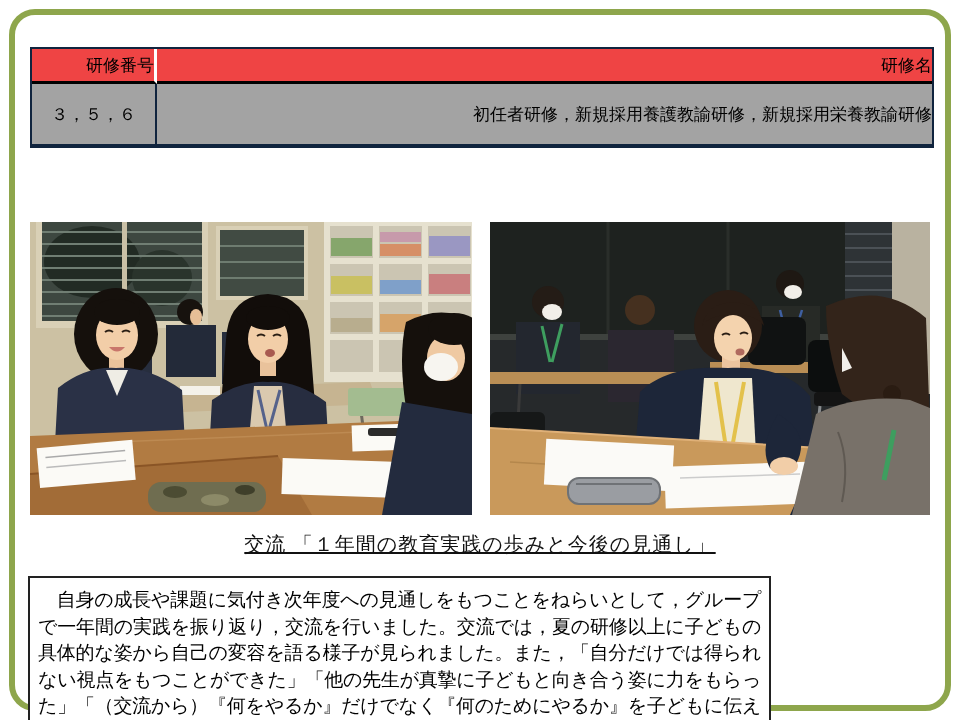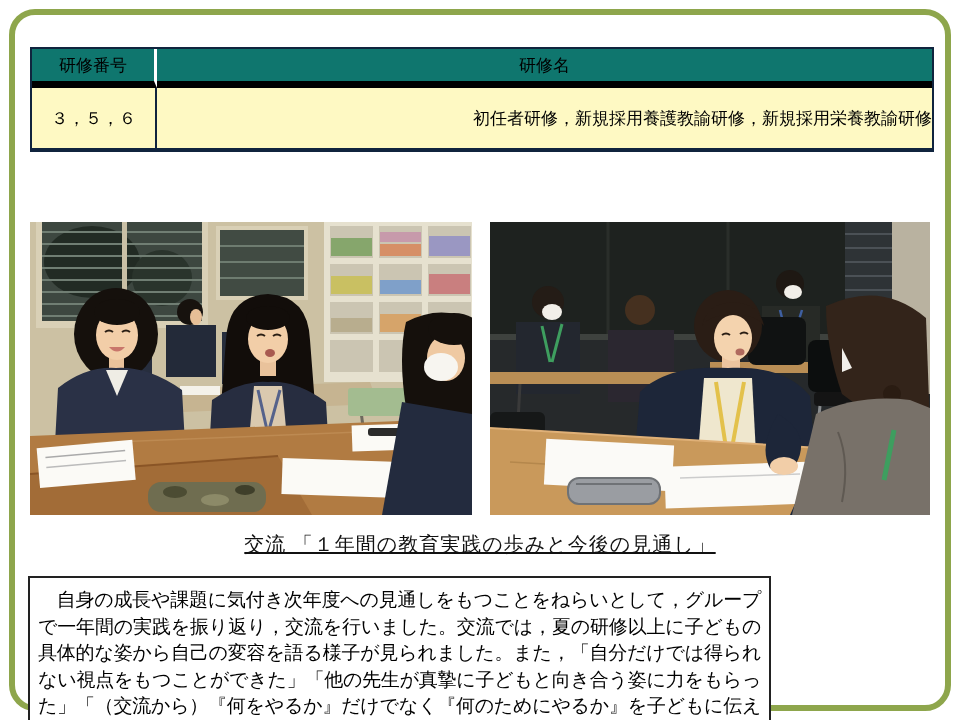--- a/index.html
+++ b/index.html
@@ -11,7 +11,7 @@
   .table-wrap{position:absolute;left:30px;top:47px;width:900px;border:2px solid #10243E;background:#fff;}
   .table-wrap table{width:100%;border-collapse:separate;border-spacing:0;table-layout:fixed;}
   .table-wrap td{padding:0;vertical-align:middle;font-size:17px;color:#000;overflow:hidden;white-space:nowrap;}
-  .hd{background:#0f766e;color:#fff;text-align:center;height:32px;border-bottom:7px solid #000000;font-size:17px;}
+  .hd{background:#ef4444;color:#fff;text-align:right;height:32px;border-bottom:3px solid #000000;font-size:17px;}
   .c1a{border-right:3px solid #fff;}
   .bd{background:#fef9c3;}
   .bd-r{border-right:2px solid #10243E;}

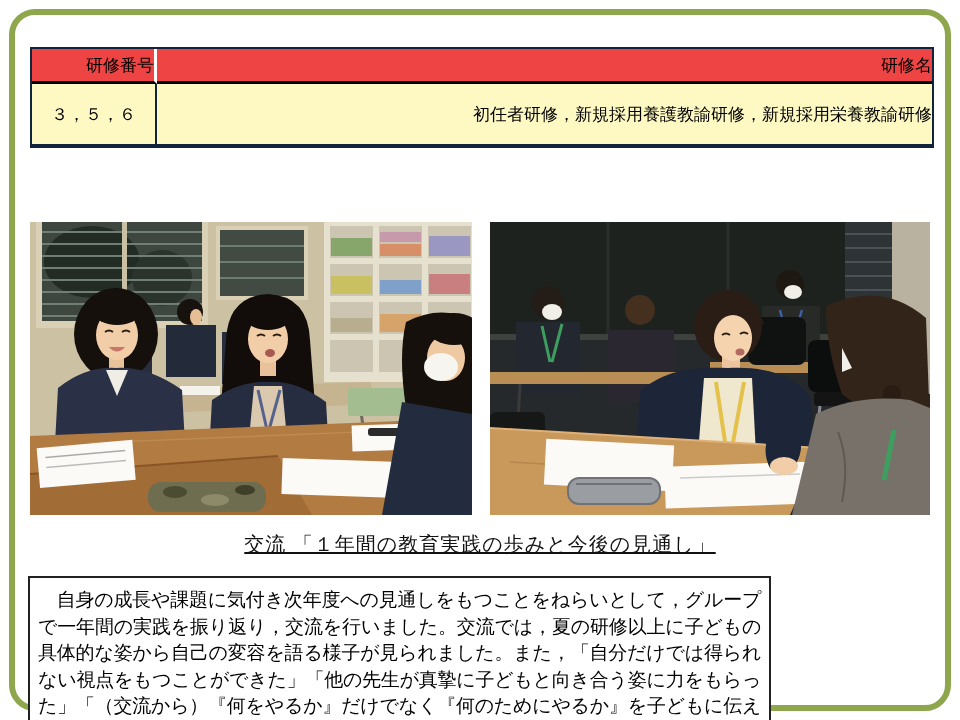--- a/index.html
+++ b/index.html
@@ -13,7 +13,7 @@
   .table-wrap td{padding:0;vertical-align:middle;font-size:17px;color:#000;overflow:hidden;white-space:nowrap;}
   .hd{background:#ef4444;color:#fff;text-align:right;height:32px;border-bottom:3px solid #000000;font-size:17px;}
   .c1a{border-right:3px solid #fff;}
-  .bd{background:#fef9c3;}
+  .bd{background:#a3a3a3;}
   .bd-r{border-right:2px solid #10243E;}
   .bd-b{border-bottom:2px solid #10243E;}
   .h62{height:60px}.h31{height:30px}

